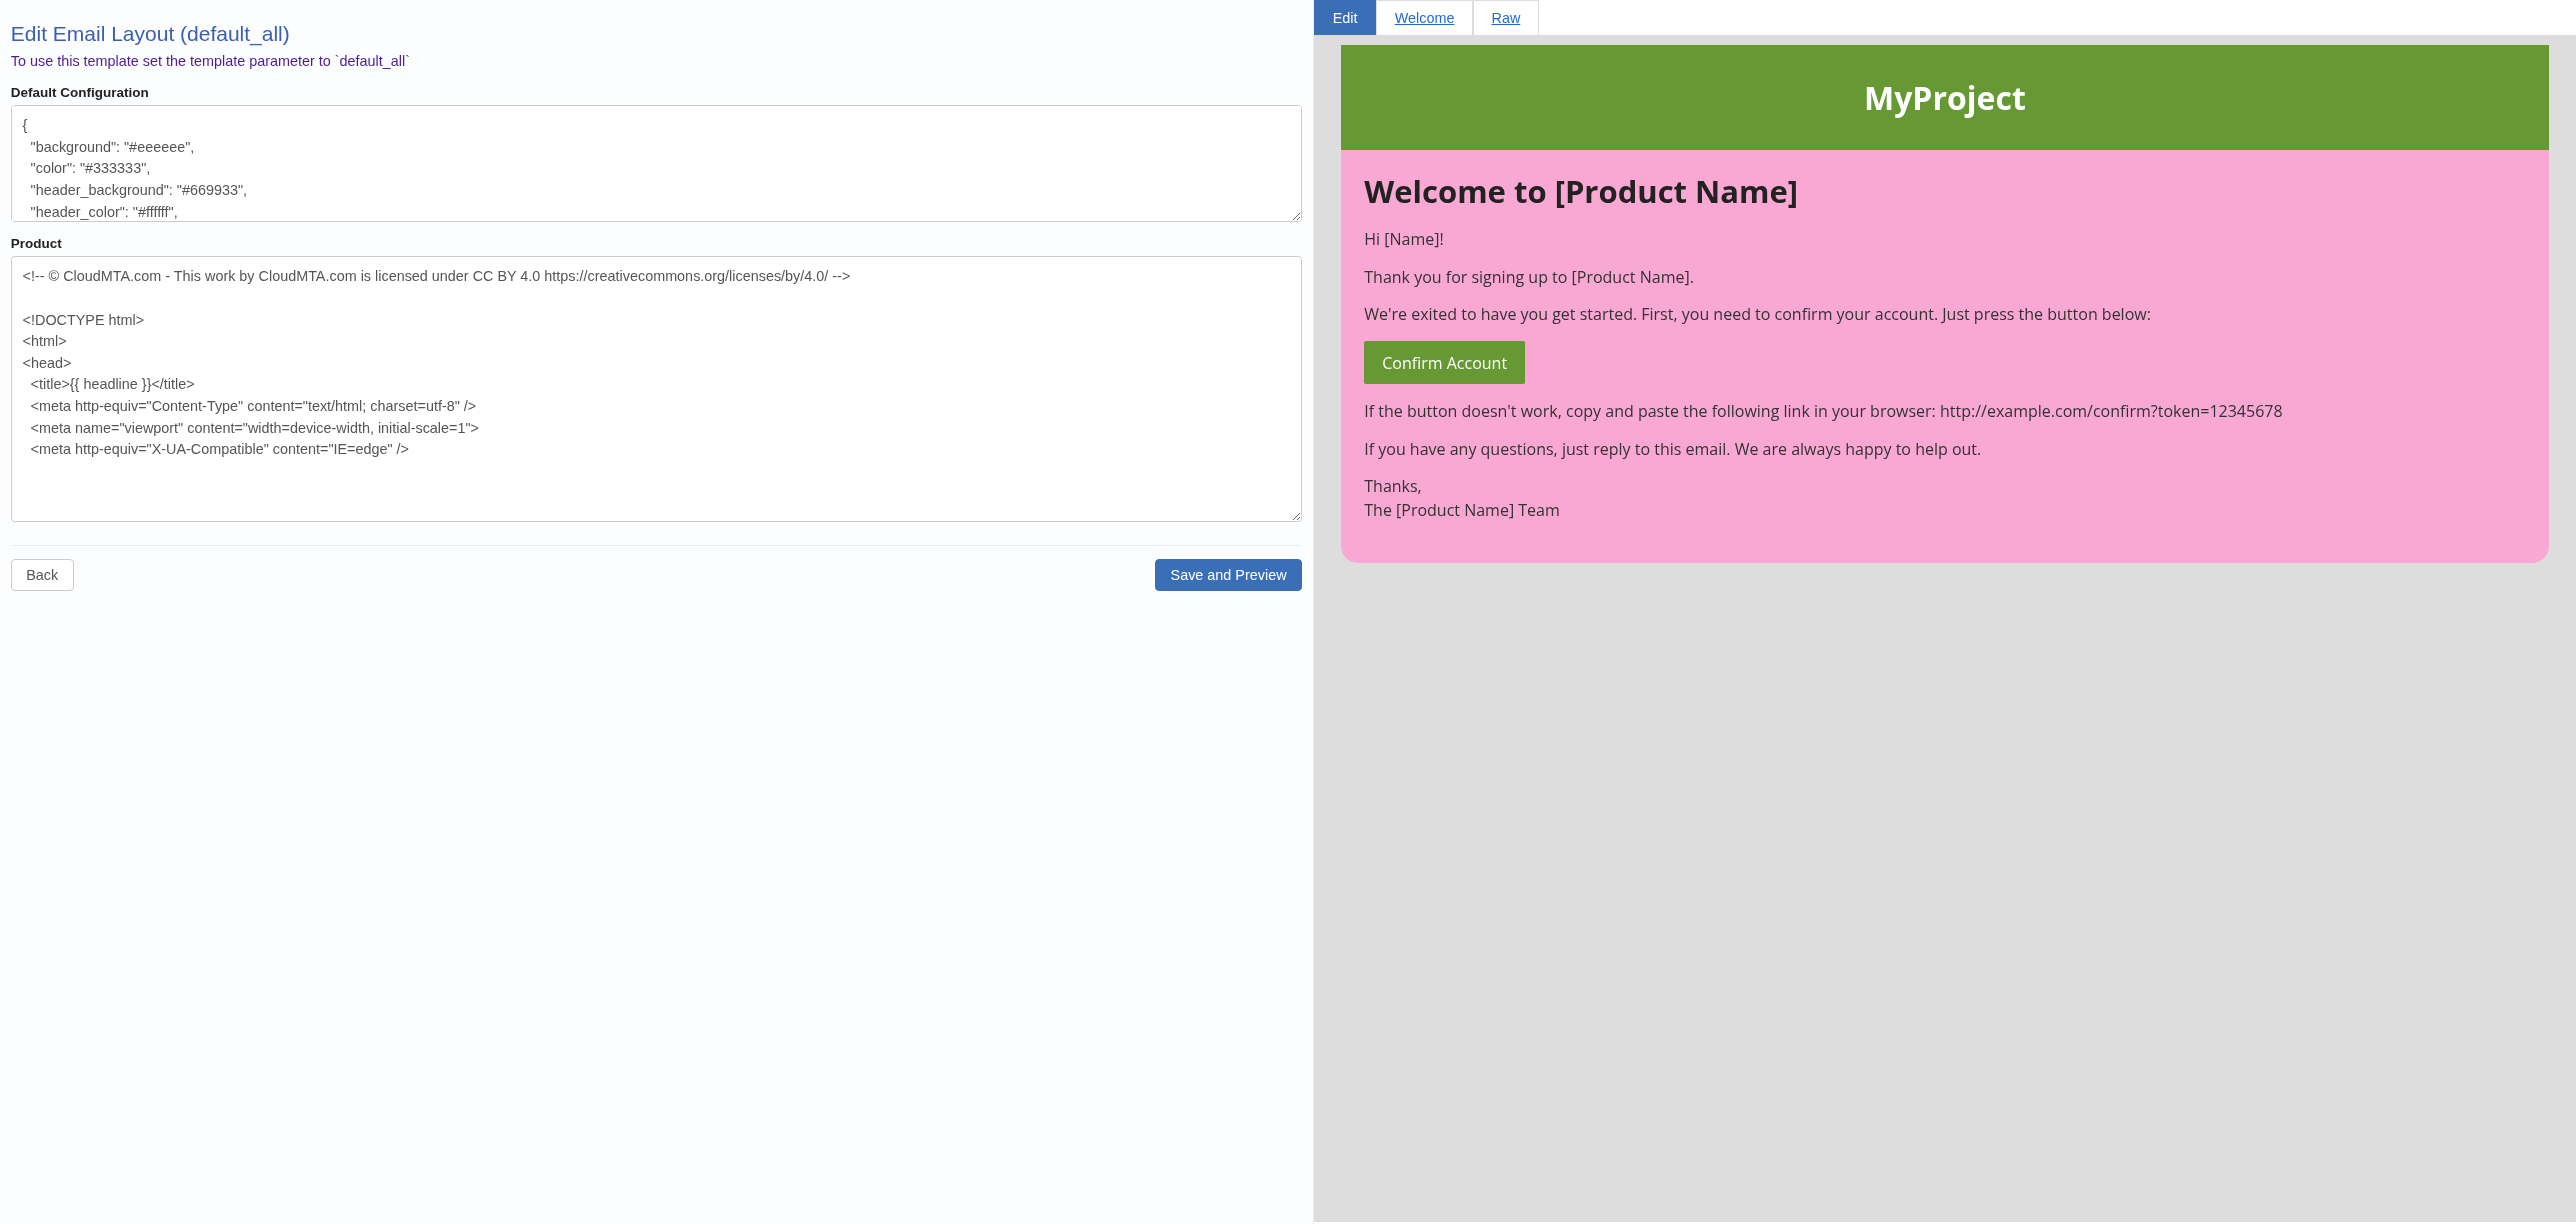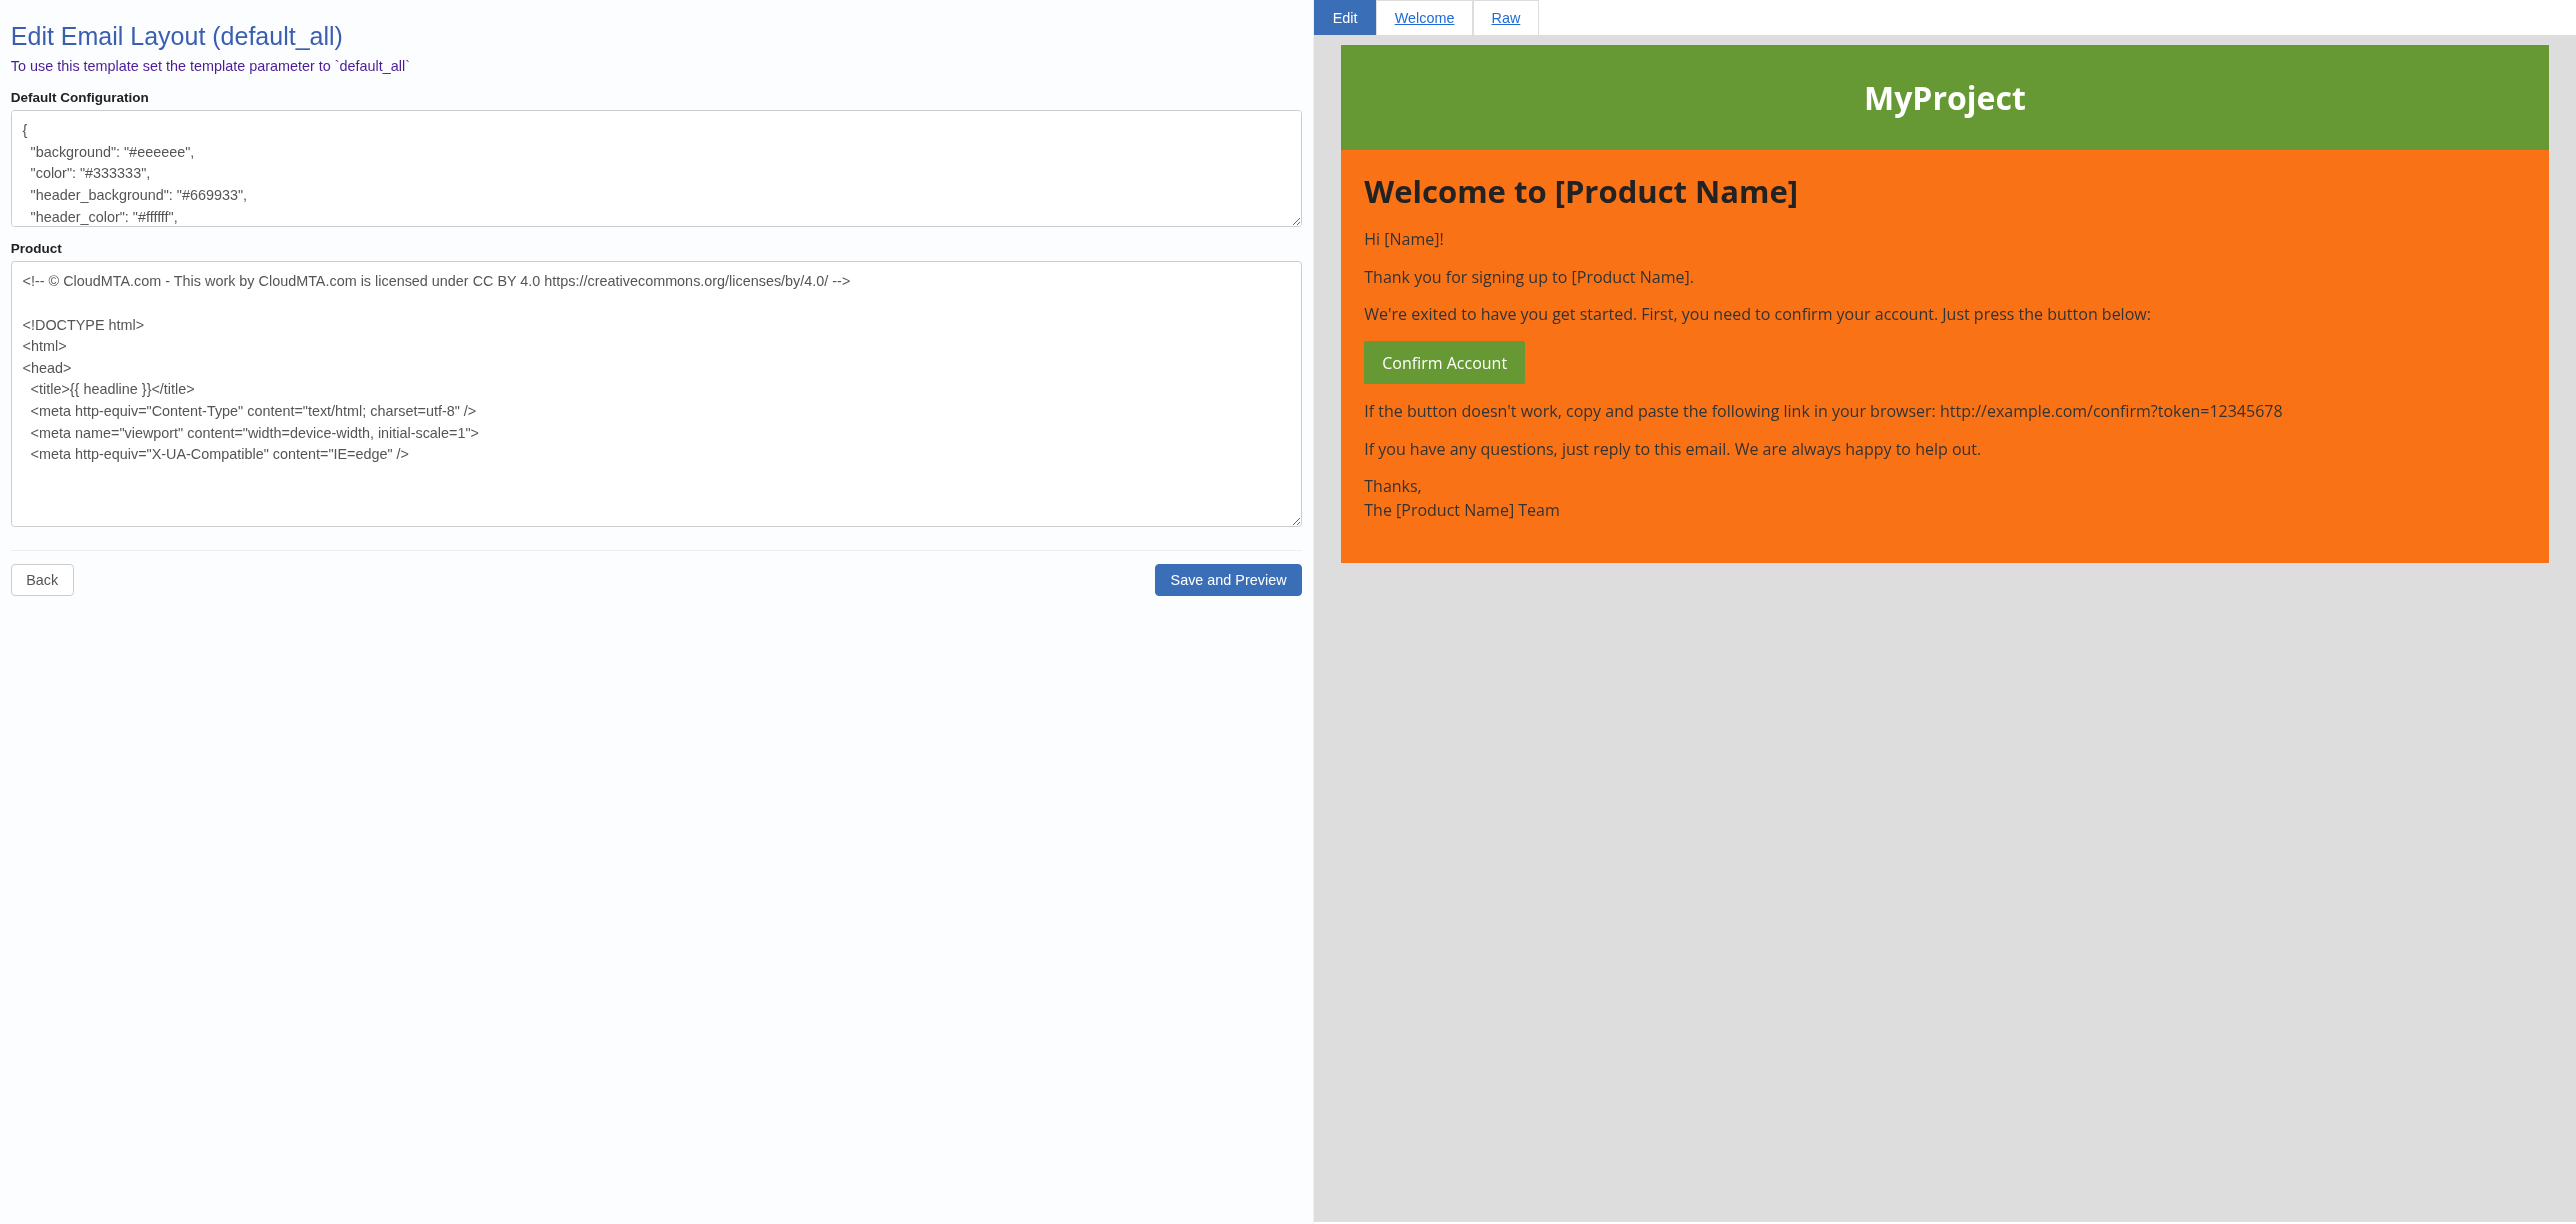--- a/index.html
+++ b/index.html
@@ -28,7 +28,7 @@
   h1.page-title {
     font-weight: 400;
     color: #3a5fb0;
-    font-size: 25px;
+    font-size: 21px;
     margin: 10.8px 0 7.2px 0;
   }
   .subtitle {

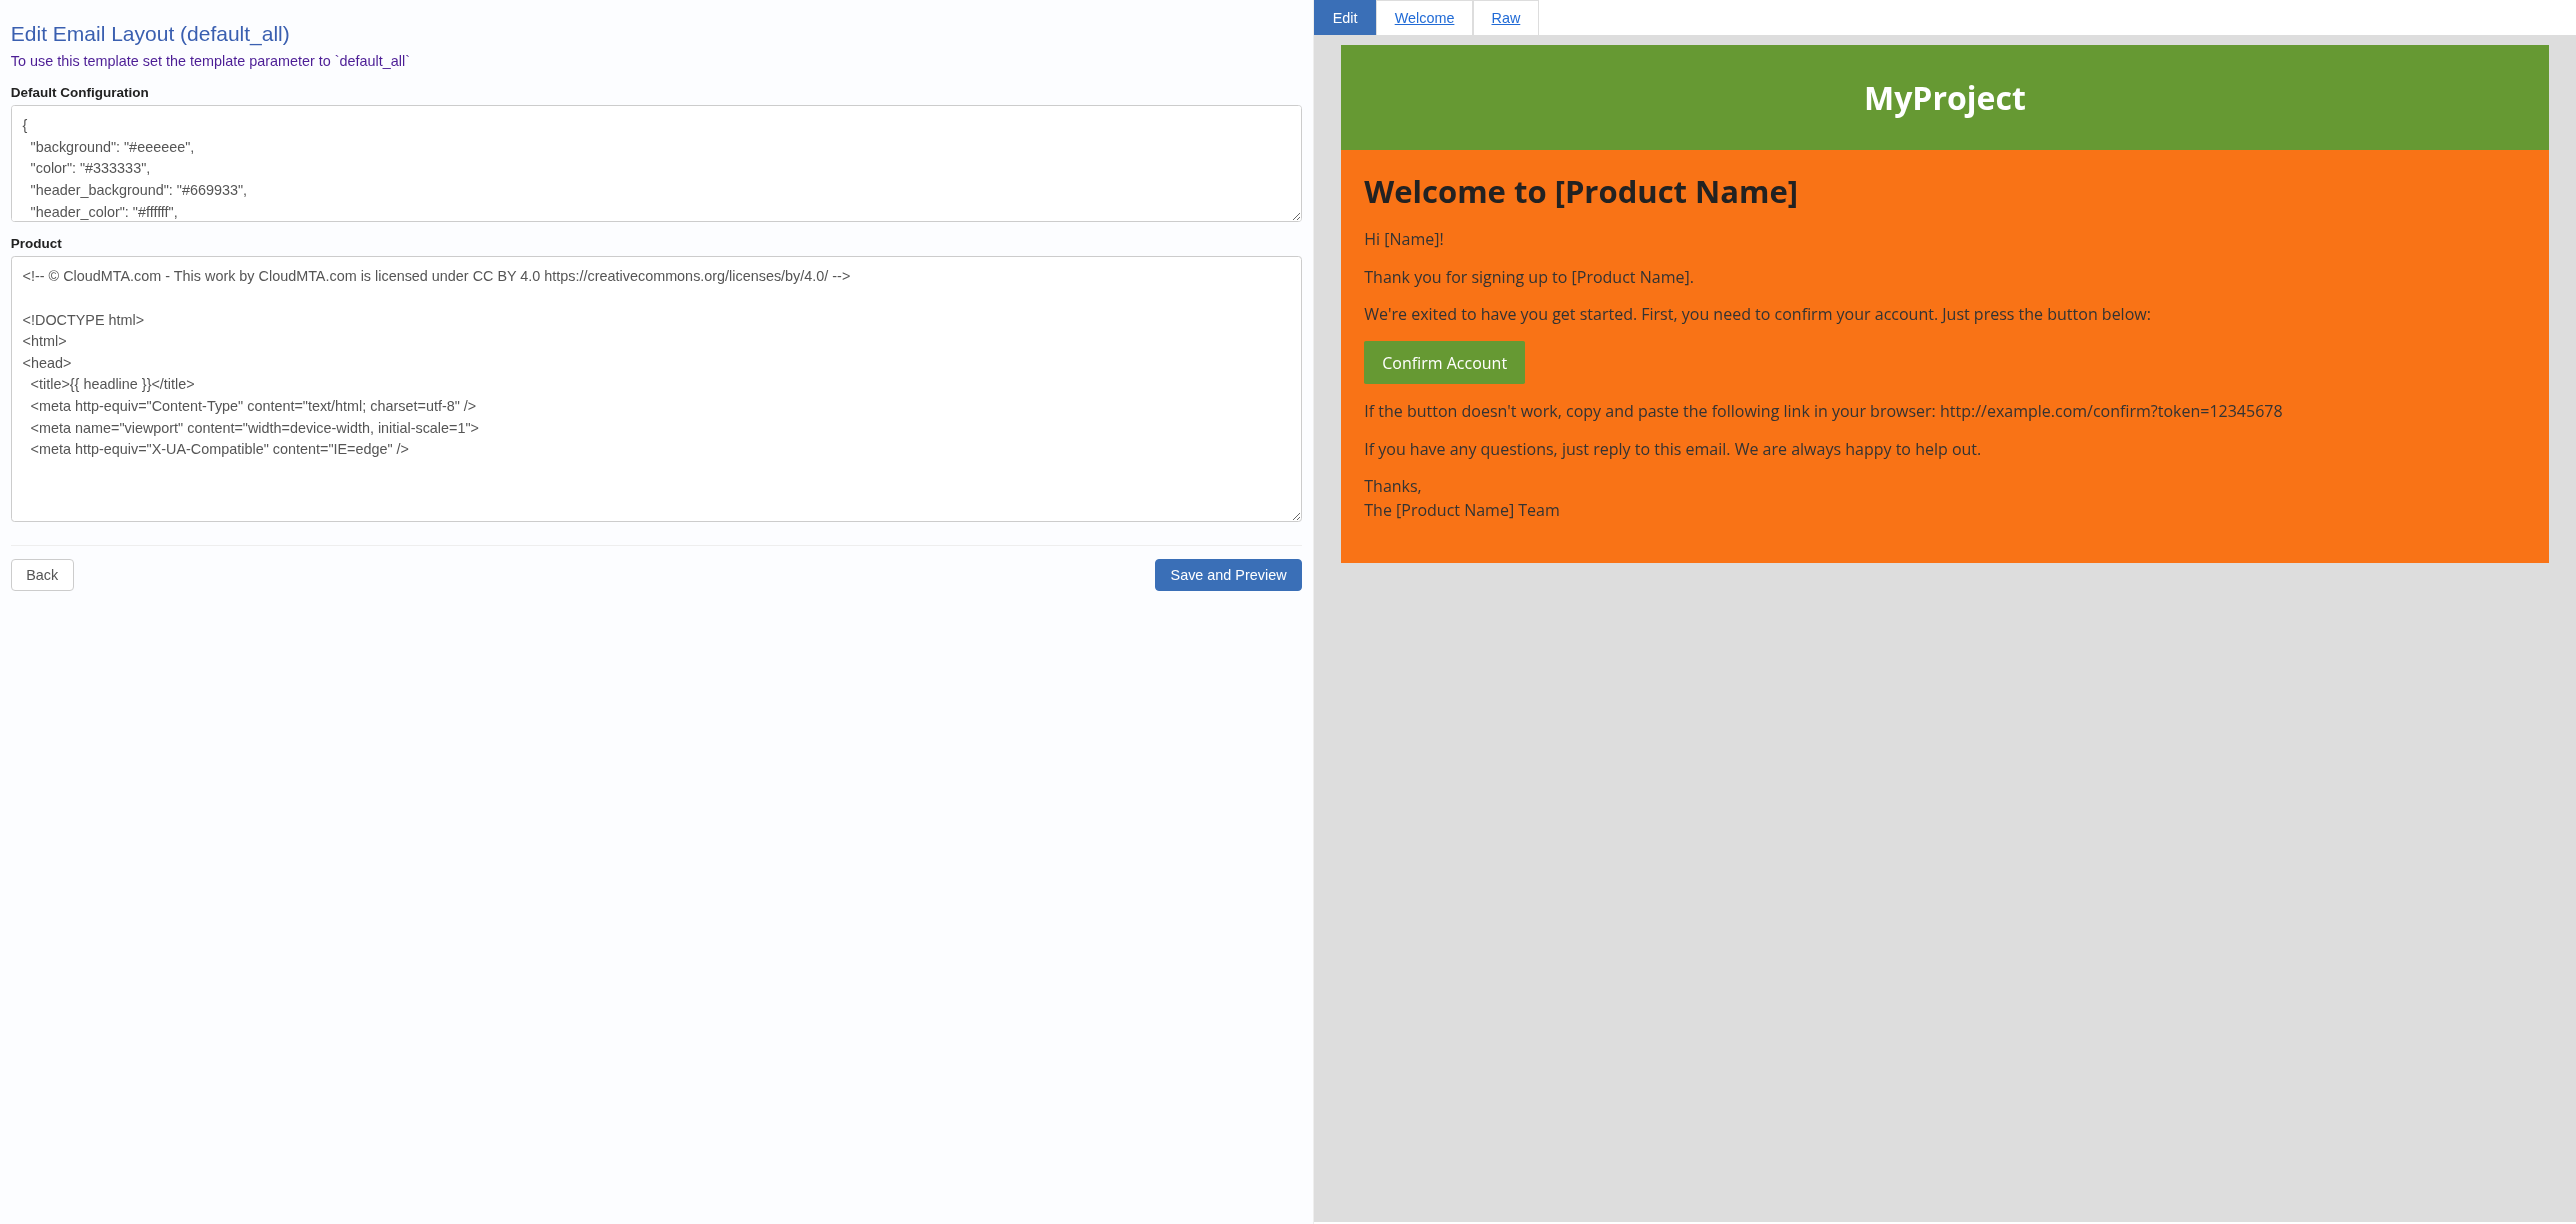--- a/index.html
+++ b/index.html
@@ -110,8 +110,9 @@
     min-height: calc(100% - 38px);
   }
   .email-card {
-    background: #f97316;
+    background: #f9a8d4;
     width: 100%;
+    border-radius: 17px;
   }
   .email-header {
     background: #669933;

